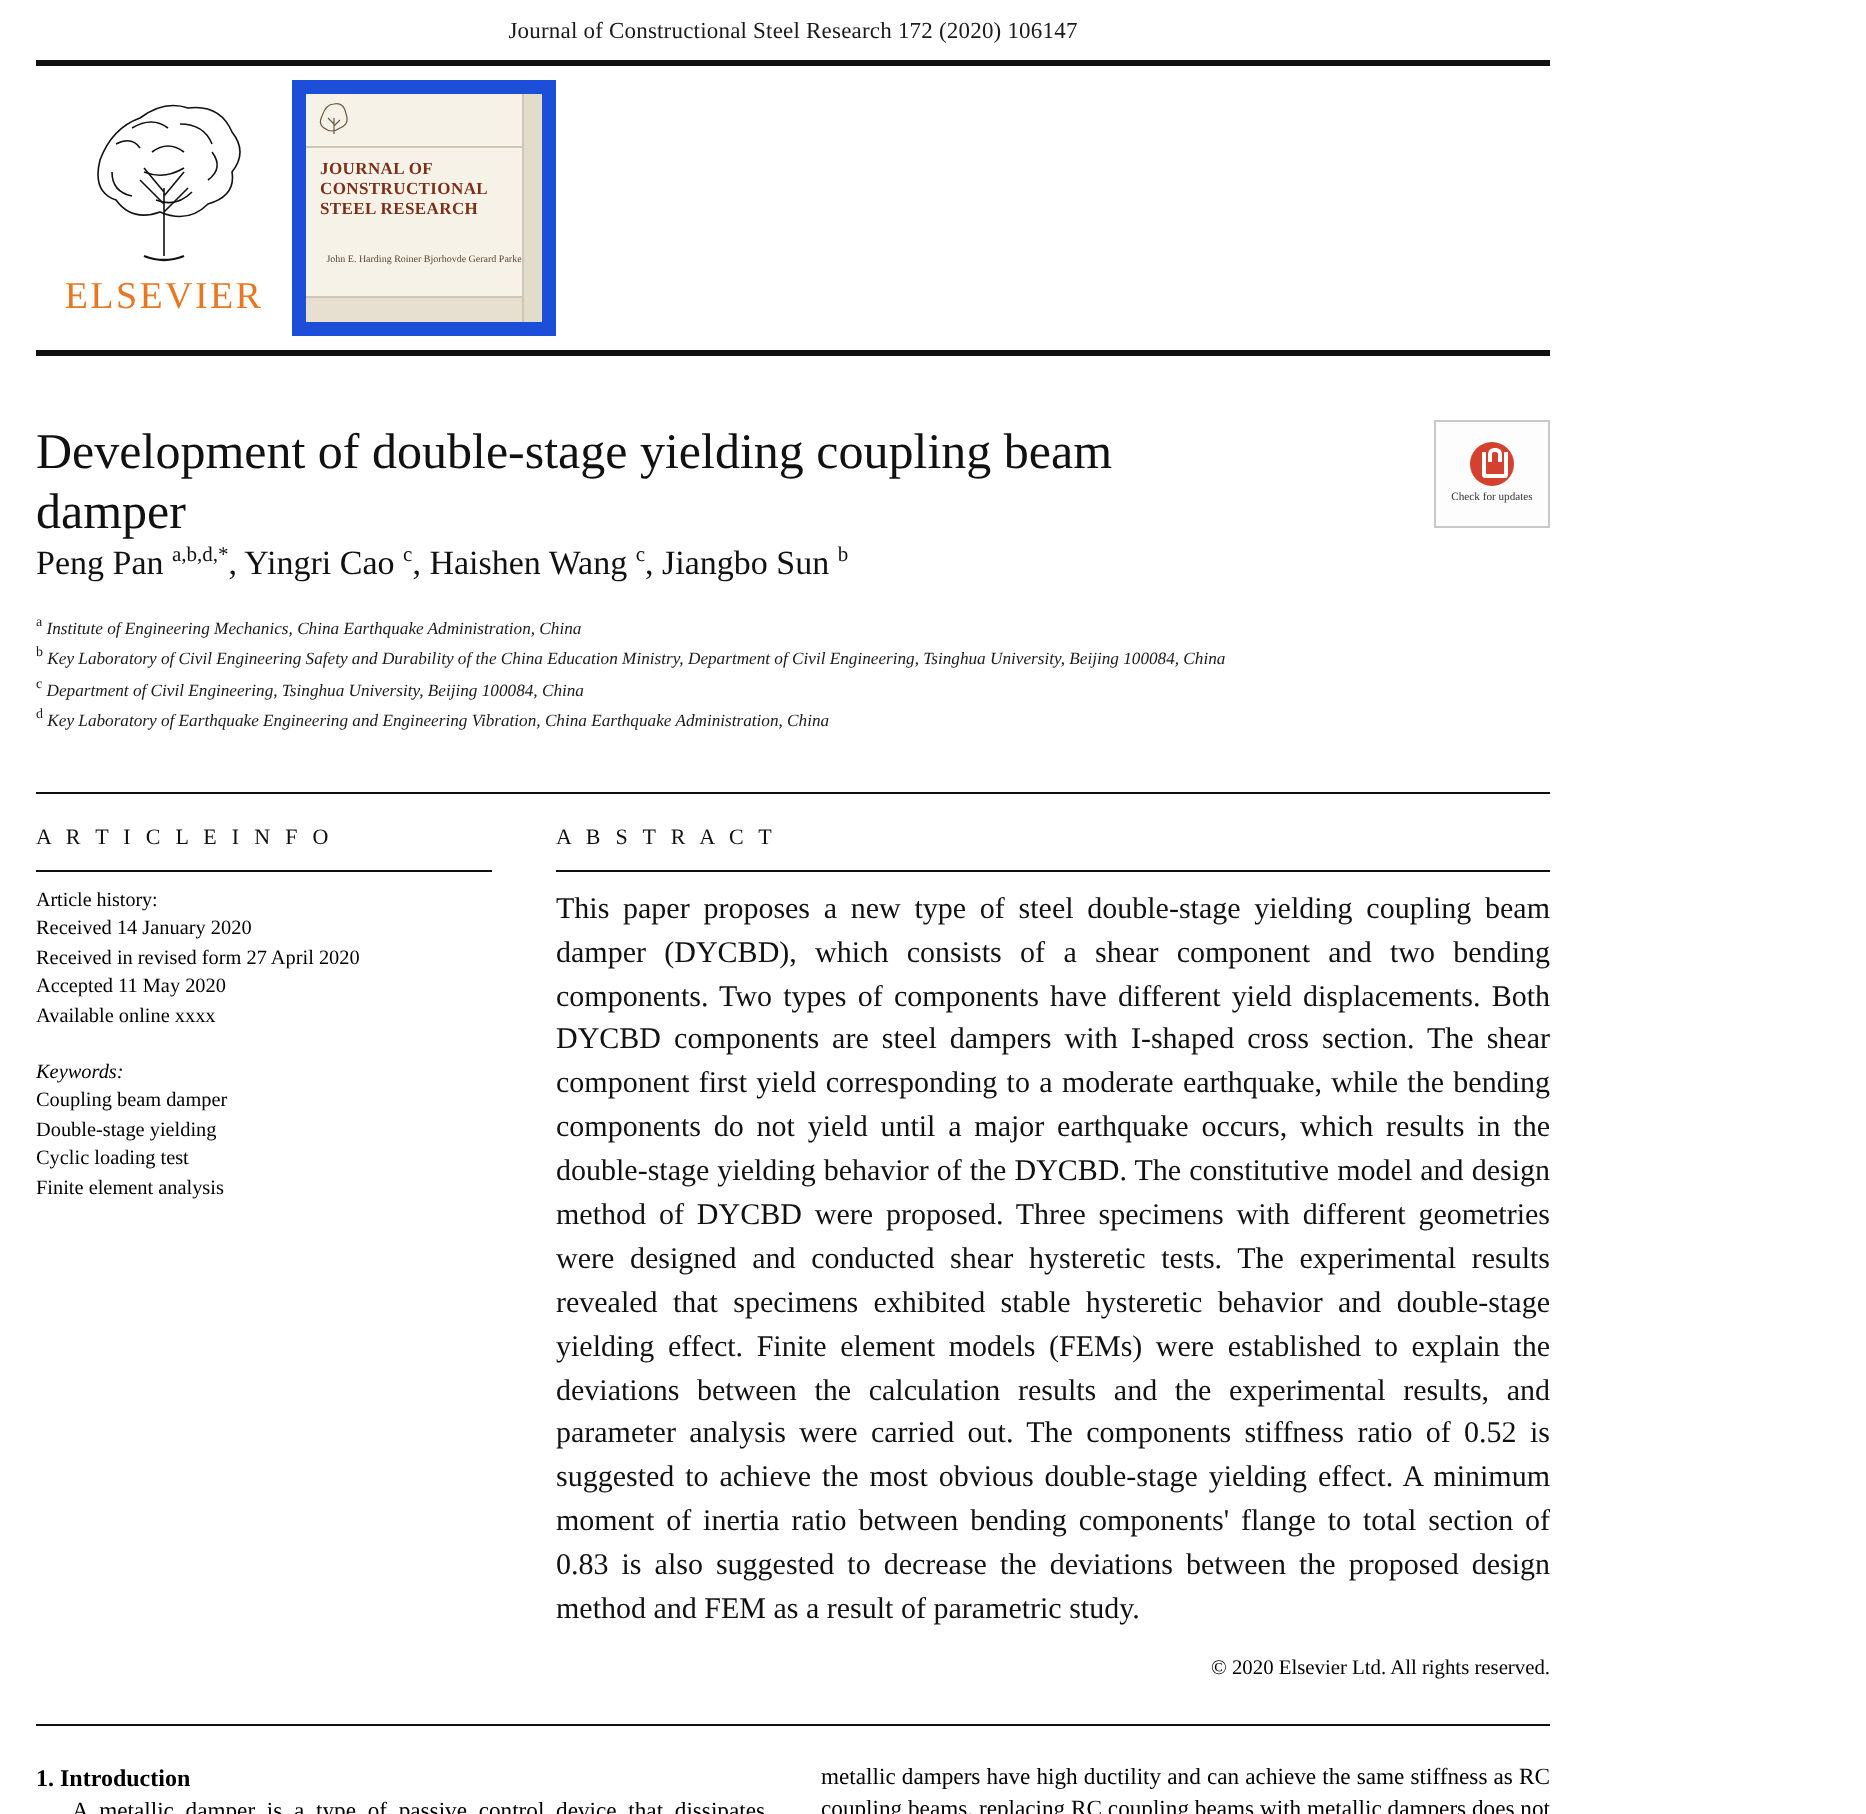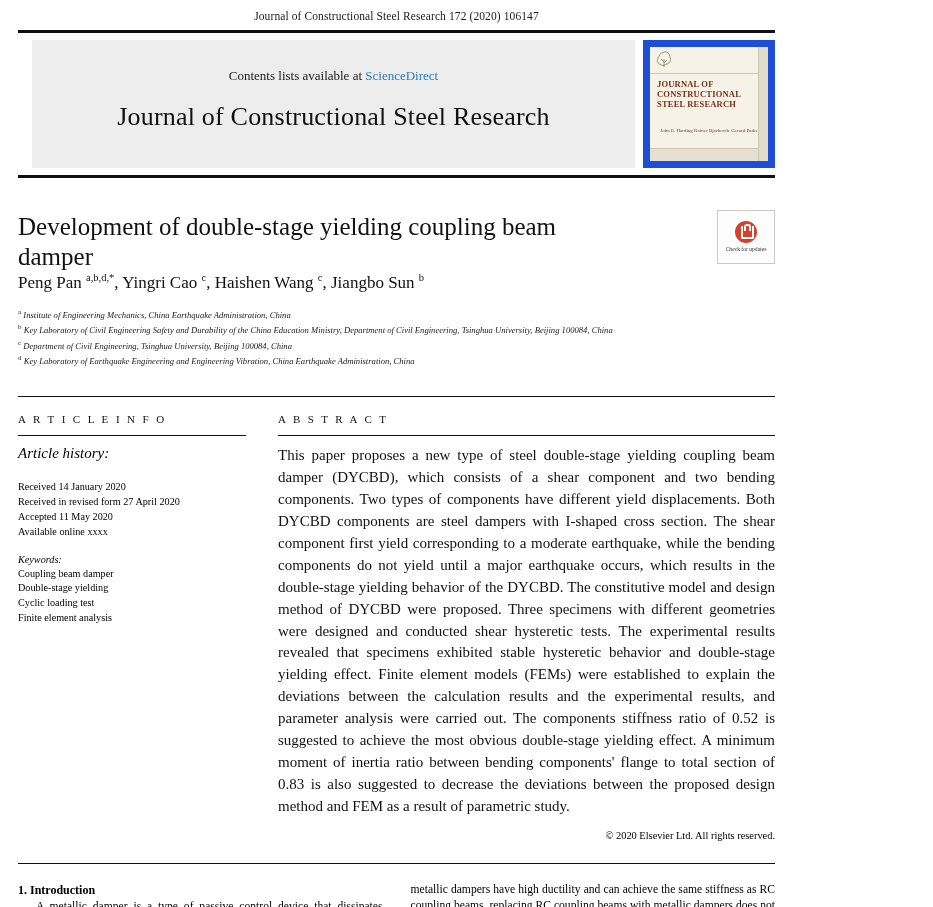--- a/index.html
+++ b/index.html
@@ -317,12 +317,6 @@
   <div class="masthead">
 
 
-    <div class="journal-banner">
-      <div class="contents-line">
-        <span>Contents lists available at </span><a href="#">ScienceDirect</a>
-      </div>
-      <div class="journal-title-big">Journal of Constructional Steel Research</div>
-    </div>
 
     <div class="cover-thumb">
       <div class="cover-top-bar">

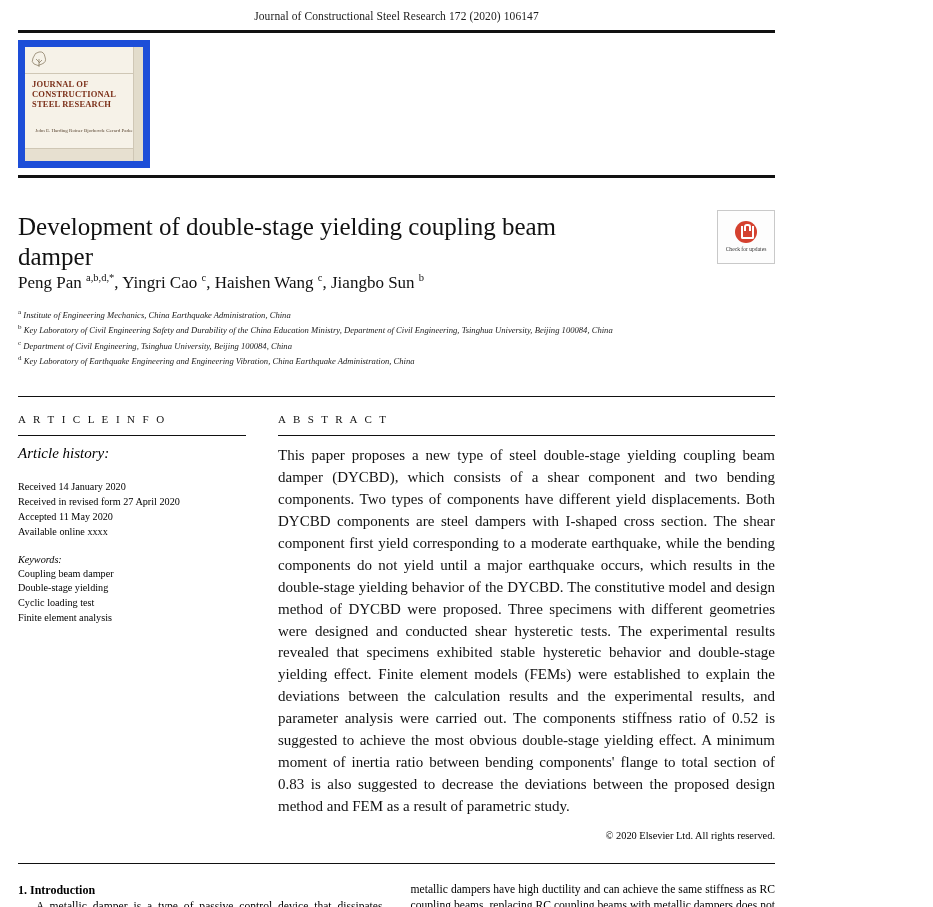--- a/index.html
+++ b/index.html
@@ -316,6 +316,18 @@
 
   <div class="masthead">
 
+    <div class="elsevier-logo">
+      <svg class="tree-svg" width="92" height="86" viewBox="0 0 92 86">
+        <g stroke="#111" stroke-width="0.8" fill="none">
+          <ellipse cx="46" cy="30" rx="33" ry="24" fill="#fff" stroke="none"></ellipse>
+          <path d="M46 78 L46 44 M46 52 L34 40 M46 56 L58 44 M46 46 L36 34 M46 48 L56 36"></path>
+          <path d="M14 30 q6 -16 20 -21 q12 -9 24 -5 q16 -2 22 12 q8 10 0 20 q2 12 -12 16 q-10 10 -24 4 q-14 5 -22 -6 q-12 -4 -8 -20 Z"></path>
+          <path d="M22 22 q8 -4 12 2 M30 14 q10 -6 18 0 M54 12 q12 0 16 10 M70 26 q6 8 -2 14 M60 46 q-8 8 -18 4 M30 48 q-10 -2 -10 -12 M40 26 q8 -6 16 0 M36 36 q10 4 20 -2"></path>
+          <path d="M36 78 q10 4 20 0" stroke-width="1.2"></path>
+        </g>
+      </svg>
+      <div class="elsevier-word">ELSEVIER</div>
+    </div>
 
 
     <div class="cover-thumb">

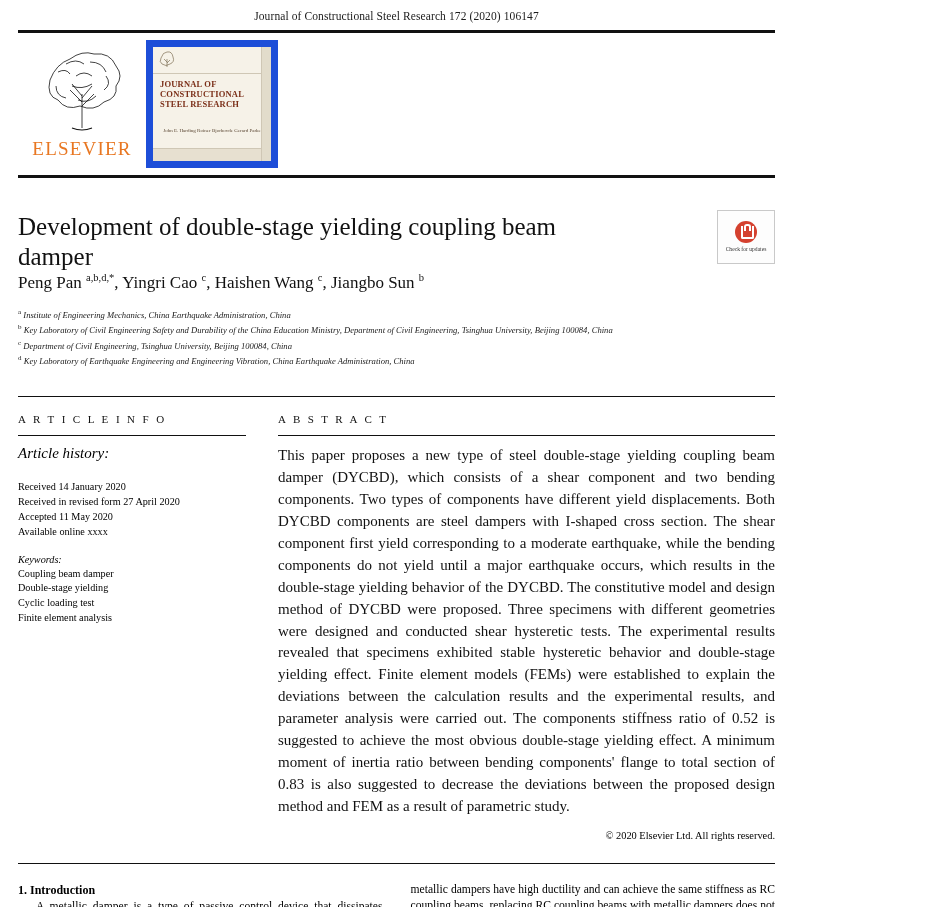--- a/index.html
+++ b/index.html
@@ -250,9 +250,8 @@
     margin: 10px 0 9px 0;
   }
   .hist-title {
-    font-style: italic;
-    font-size: 15px;
-    margin-bottom: 18px;
+    font-size: 10px;
+    margin-bottom: 2px;
   }
   .hist-line {
     font-size: 10.2px;

